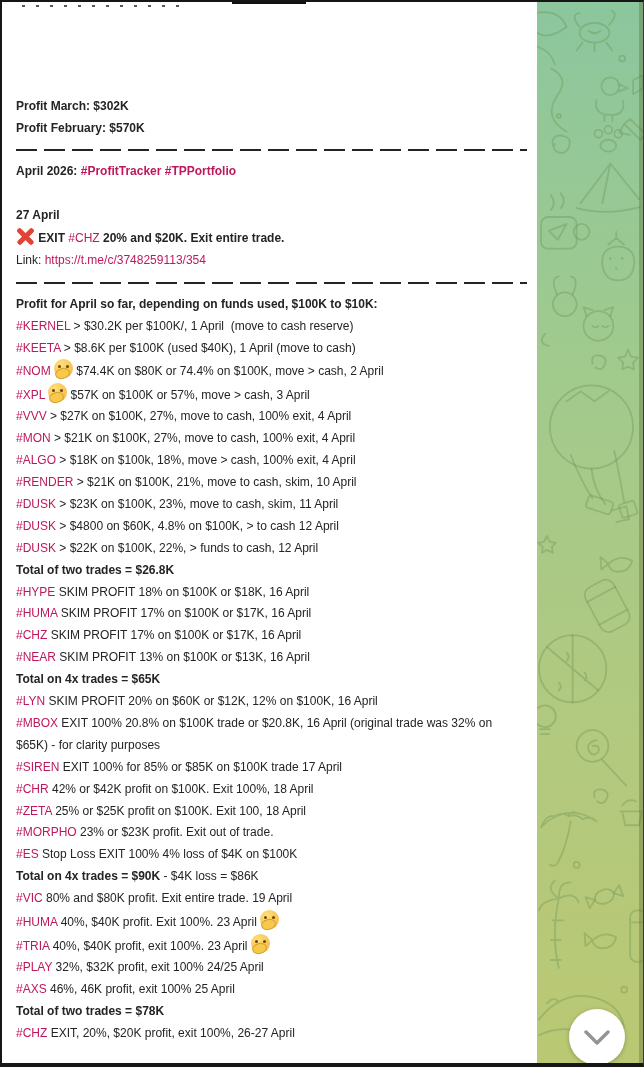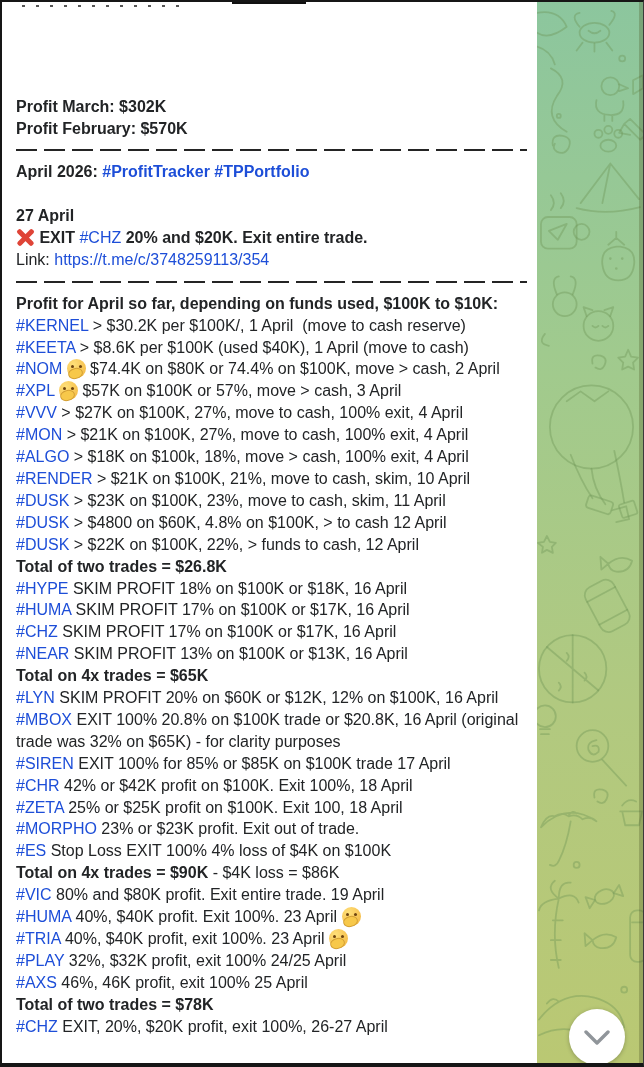--- a/index.html
+++ b/index.html
@@ -14,7 +14,7 @@
   .bubble{
     position:absolute;left:0;top:0;width:535px;height:100%;
     background:#ffffff;color:#222426;
-    font-size:16px;line-height:21.9px;
+    font-size:12px;line-height:21.9px;
     padding:6px 10px 0 14px;box-sizing:border-box;
     white-space:pre-wrap;
   }

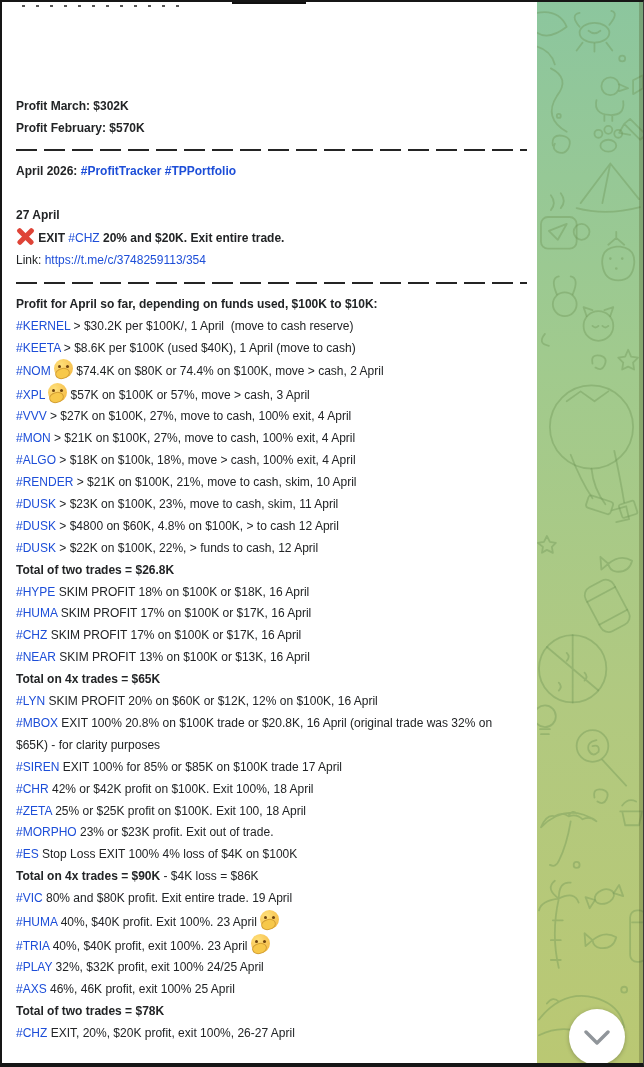--- a/index.html
+++ b/index.html
@@ -20,7 +20,7 @@
   }
   .line{min-height:21.9px;}
   .b{font-weight:700;}
-  .link{color:#1d4ed8;}
+  .link{color:#be185d;}
   .gap{height:21.9px;}
   .sep-row{height:21.9px;display:flex;align-items:center;}
   .sep{height:2px;width:100%;background:repeating-linear-gradient(90deg,#242424 0 21px,transparent 21px 28px);}

